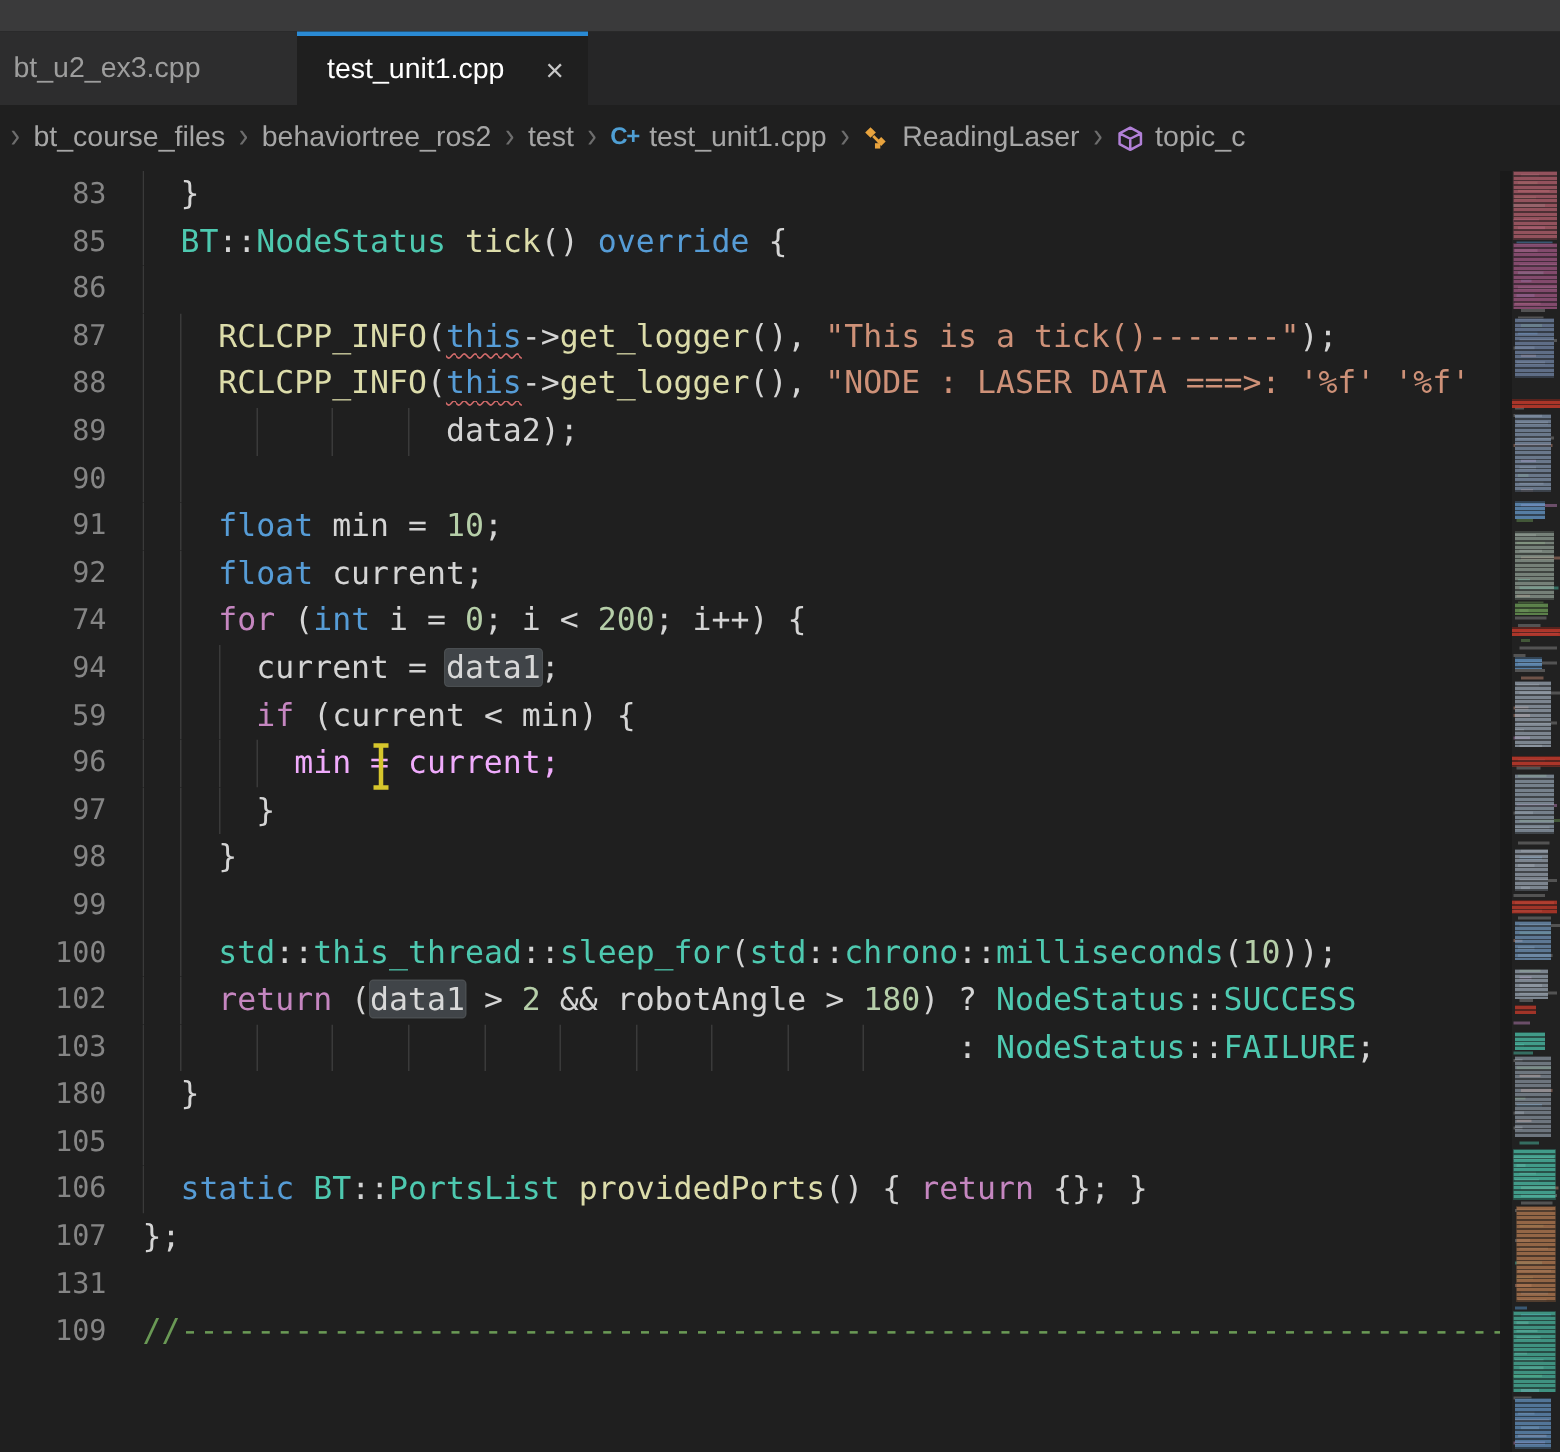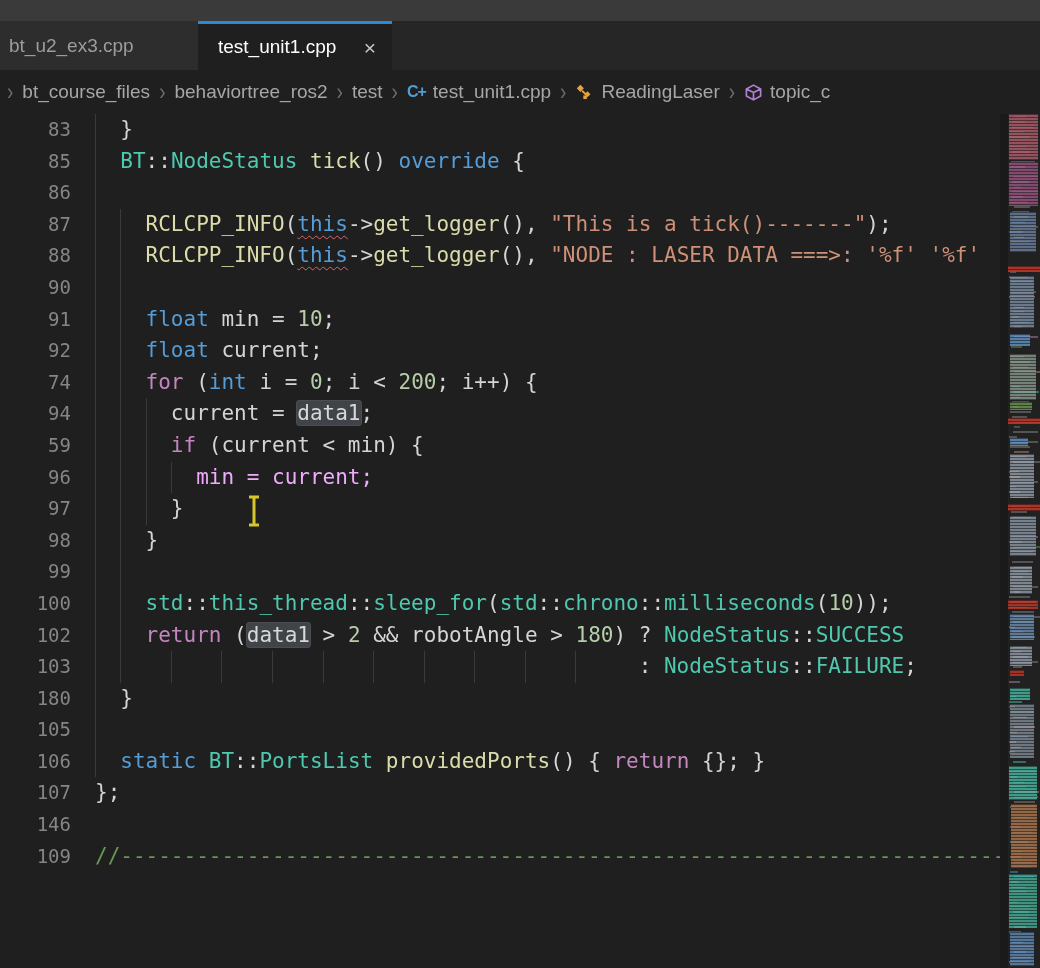--- a/index.html
+++ b/index.html
@@ -105,6 +105,10 @@
       <div class="row">
         <span class="ln">88</span>
         <span class="codeline"><span class="guide" style="left: 0ch;"></span><span class="guide" style="left: 2ch;"></span><span class="tok t-p" style="color: rgb(212, 212, 212);">    </span><span class="tok t-f" style="color: rgb(220, 220, 170);">RCLCPP_INFO</span><span class="tok t-p" style="color: rgb(212, 212, 212);">(</span><span class="tok t-th" style="color: rgb(86, 156, 214);">this</span><span class="tok t-p" style="color: rgb(212, 212, 212);">-&gt;</span><span class="tok t-f" style="color: rgb(220, 220, 170);">get_logger</span><span class="tok t-p" style="color: rgb(212, 212, 212);">(), </span><span class="tok t-s" style="color: rgb(206, 145, 120);">"NODE : LASER DATA ===&gt;: '%f' '%f'</span></span>
+      </div>
+      <div class="row">
+        <span class="ln">89</span>
+        <span class="codeline"><span class="guide" style="left: 0ch;"></span><span class="guide" style="left: 2ch;"></span><span class="guide" style="left: 6ch;"></span><span class="guide" style="left: 10ch;"></span><span class="guide" style="left: 14ch;"></span><span class="tok t-p" style="color: rgb(212, 212, 212);">                data2);</span></span>
       </div>
       <div class="row">
         <span class="ln">90</span>

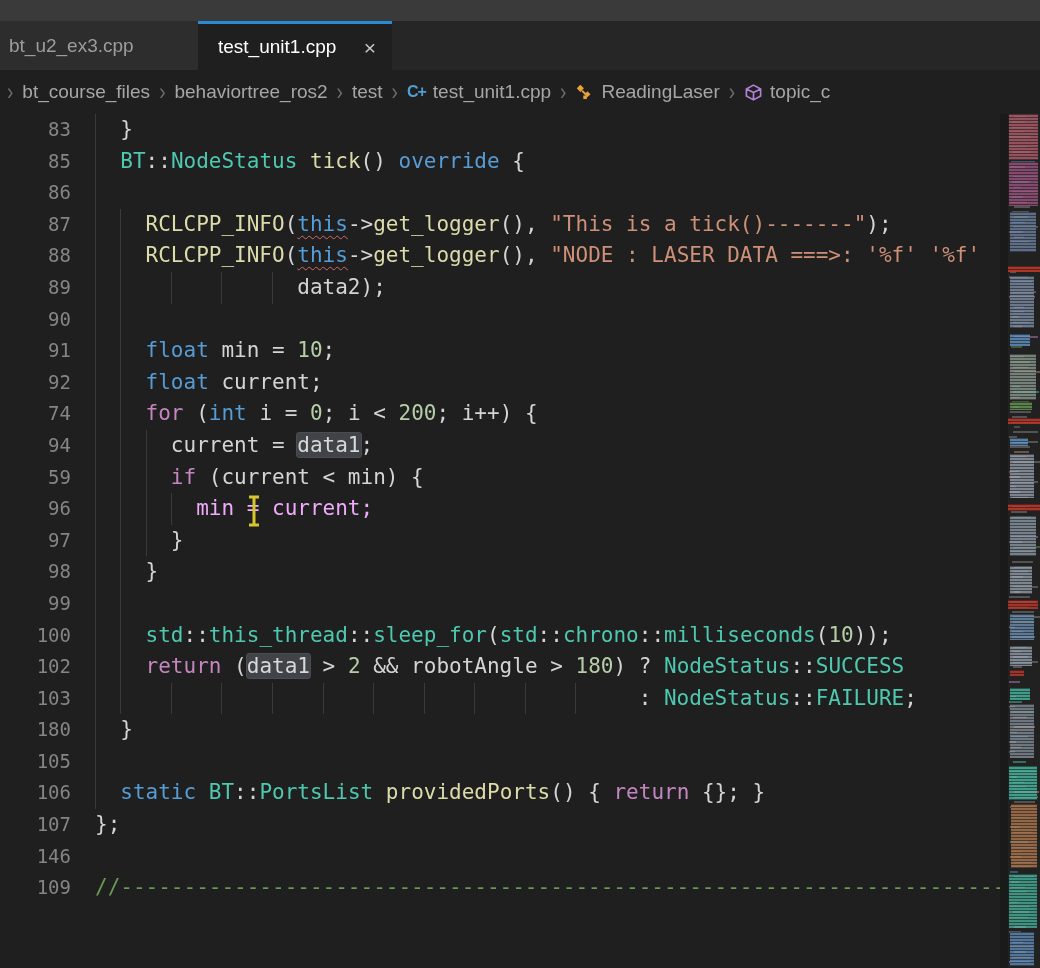--- a/index.html
+++ b/index.html
@@ -179,7 +179,7 @@
         <span class="codeline"><span class="tok t-p" style="color: rgb(212, 212, 212);">};</span></span>
       </div>
       <div class="row">
-        <span class="ln">146</span>
+        <span class="ln">131</span>
         <span class="codeline"></span>
       </div>
       <div class="row">

